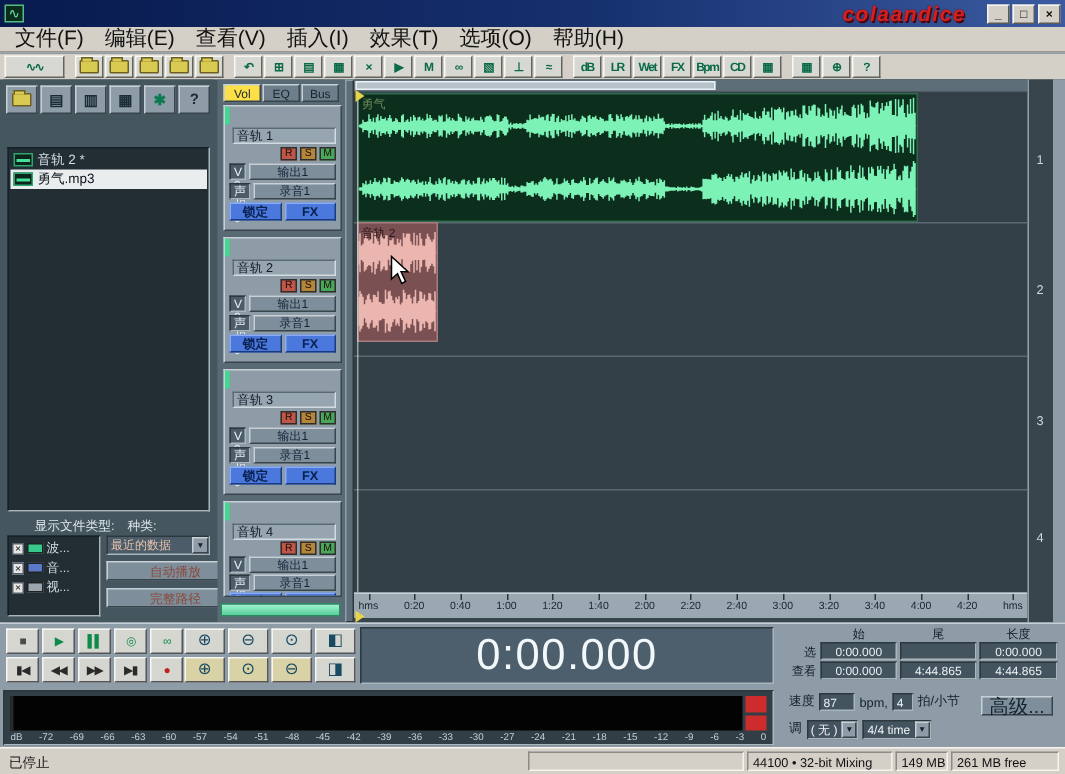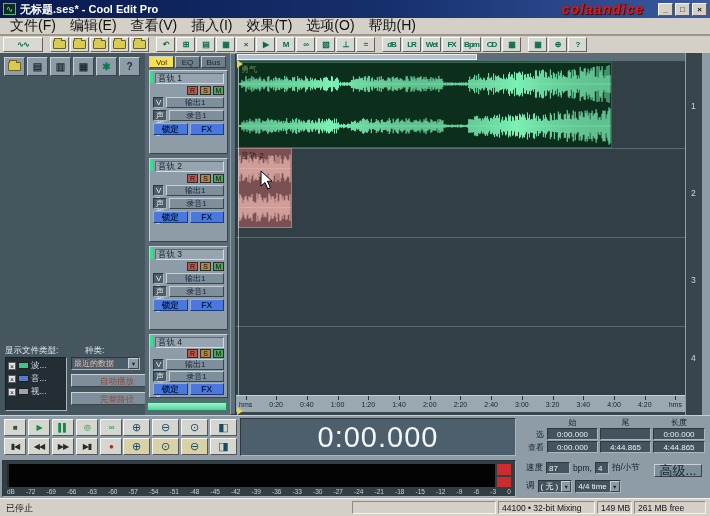--- a/index.html
+++ b/index.html
@@ -128,7 +128,6 @@
 
 <div class="titlebar">
   <span class="app-icon">∿</span>
-  <span class="title">无标题.ses* - Cool Edit Pro</span>
   <span class="brand">colaandice</span>
   <span class="winbtns">
     <span class="winbtn">_</span>

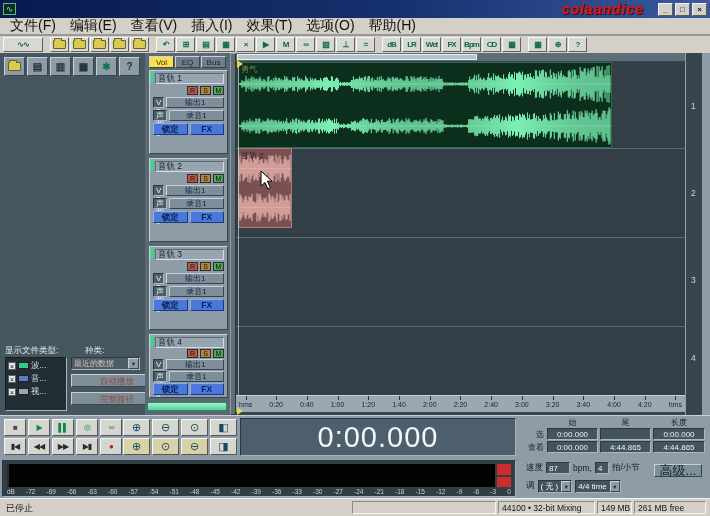--- a/index.html
+++ b/index.html
@@ -52,7 +52,7 @@
 .vtabs{display:flex;gap:1px;margin:3px 2px 2px 4px}
 .vtab{width:25px;height:12px;font-size:8px;text-align:center;line-height:11px;background:#6e7e8a;color:#18262e;border:1px solid;border-color:#c6d0d6 #39454c #39454c #c6d0d6}
 .vtab.act{background:#fde047}
-.trk-panel{position:relative;height:84px;margin:0 2px 4px 4px;background:#8e9ca7;border:1px solid;border-color:#c6d0d6 #39454c #39454c #c6d0d6;padding:2px 3px;overflow:hidden}
+.trk-panel{position:relative;height:84px;margin:0 2px 4px 4px;background:#8e9ca7;border:1px solid;border-color:#c6d0d6 #39454c #39454c #c6d0d6;padding:14px 3px;overflow:hidden}
 .trk-panel.short{height:64px}
 .trk-panel.short .trk-title,.trk-panel.short .rsm-row,.trk-panel.short .trk-row{margin-bottom:1px}
 .trk-tab{position:absolute;left:0;top:0;width:3px;height:12px;background:#3fd98f}

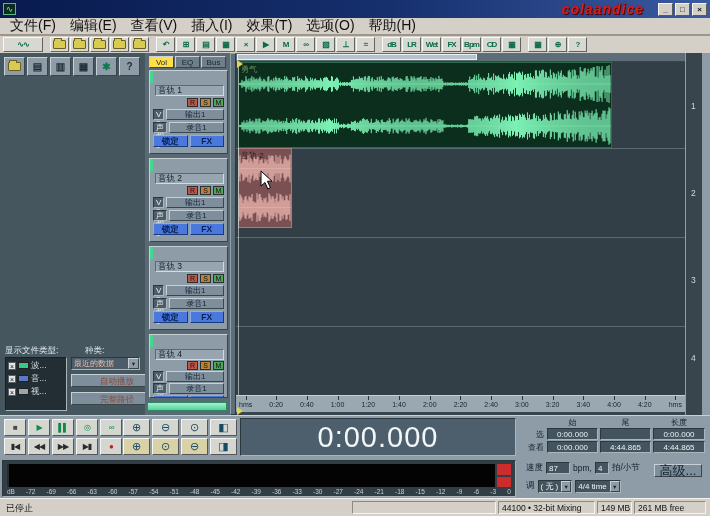--- a/index.html
+++ b/index.html
@@ -261,6 +261,16 @@
         <button class="fp-tbtn">
           <span class="fp-glyph">?</span>
         </button>
+      </div>
+    <div class="fp-list" id="fplist">
+        <div class="file-item">
+          <span class="wave-ico"></span>
+          <span>音轨 2 *</span>
+        </div>
+        <div class="file-item sel">
+          <span class="wave-ico"></span>
+          <span>勇气.mp3</span>
+        </div>
       </div>
     <div class="fp-filter">
       <span class="fp-lbl" style="left:0">显示文件类型:</span>

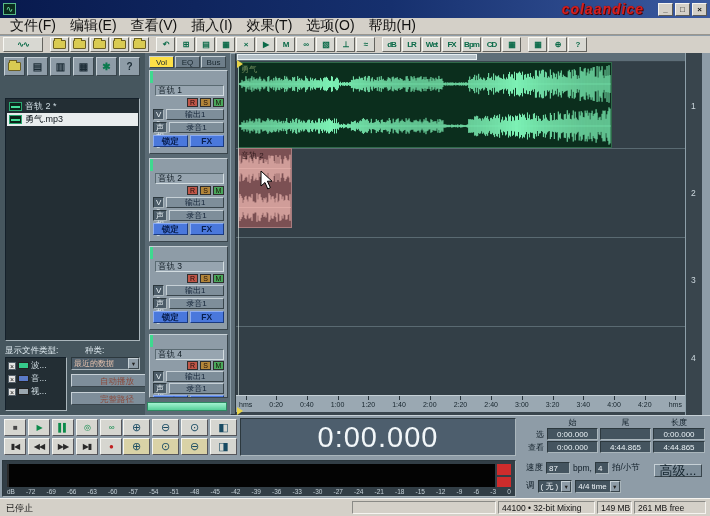--- a/index.html
+++ b/index.html
@@ -273,7 +273,7 @@
         </div>
       </div>
     <div class="fp-filter">
-      <span class="fp-lbl" style="left:0">显示文件类型:</span>
+      <span class="fp-lbl" style="left:18px">显示文件类型:</span>
       <span class="fp-lbl" style="left:80px">种类:</span>
       <div class="ft-box" id="ftbox">
           <div class="ft-row">

